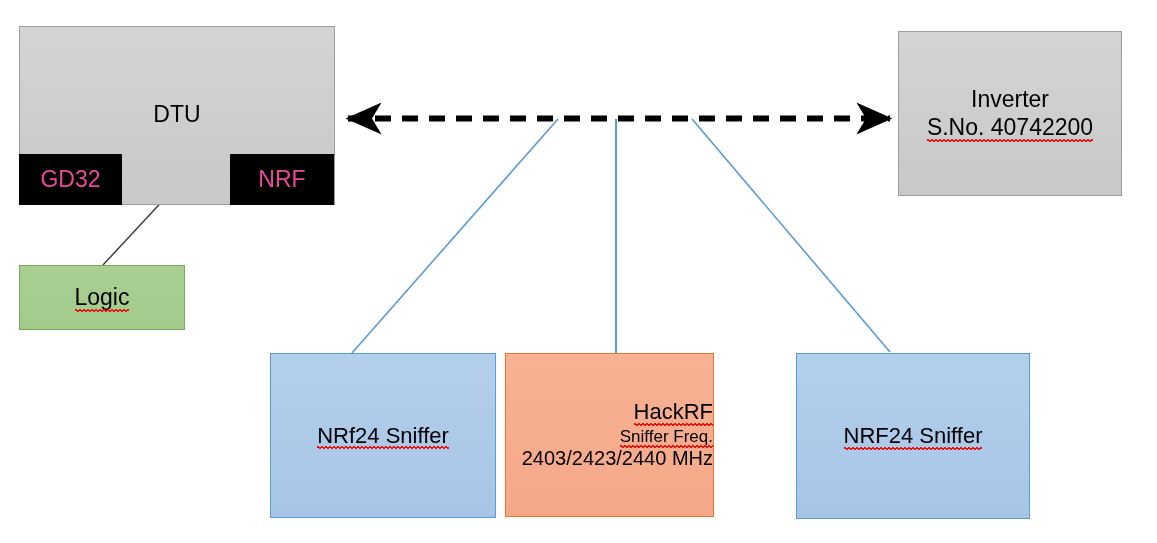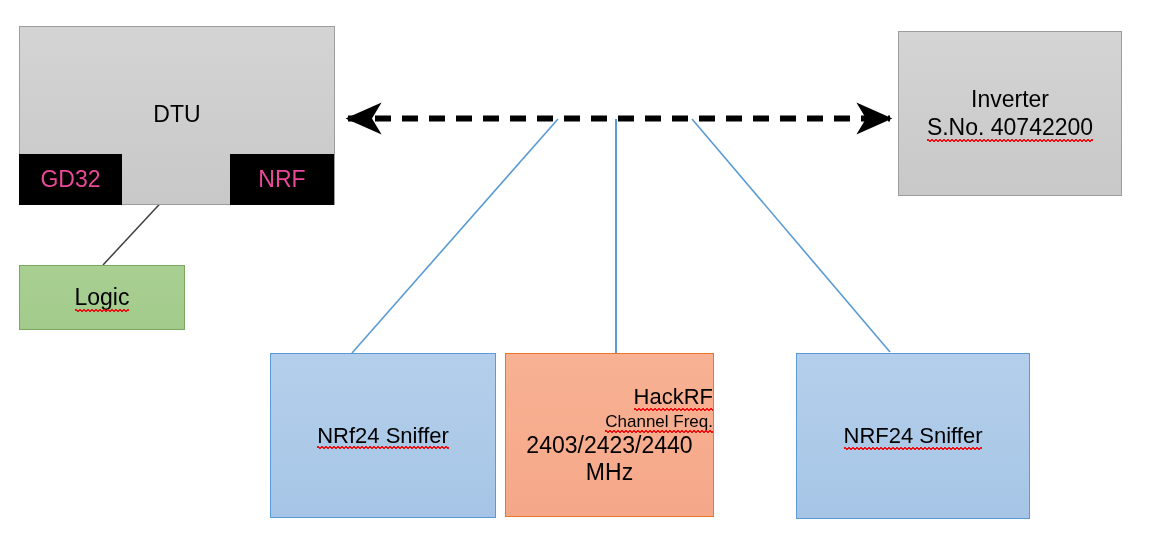--- a/index.html
+++ b/index.html
@@ -173,7 +173,7 @@
       <span class="sq">HackRF</span>
     </div>
     <div class="sub">
-      <span class="sq">Channel Freq.</span>
+      <span class="sq">Sniffer Freq.</span>
     </div>
     <div class="sub2">2403/2423/2440 MHz</div>
   </div>

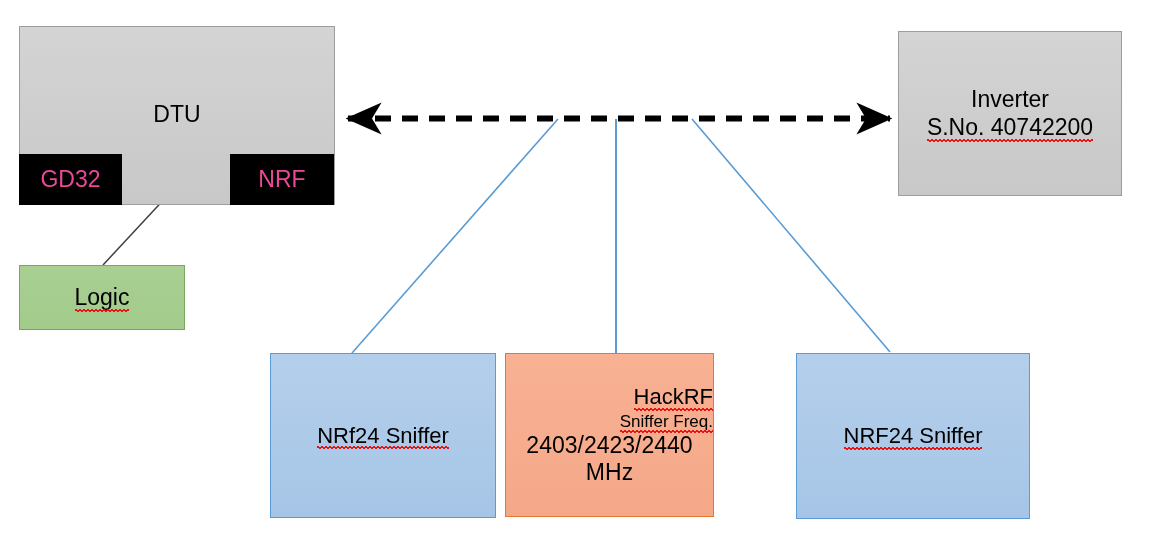--- a/index.html
+++ b/index.html
@@ -75,7 +75,7 @@
   }
   #hackrf-node .title { font-size: 22px; }
   #hackrf-node .sub   { font-size: 17px; margin-top: 2px; }
-  #hackrf-node .sub2  { font-size: 23px; }
+  #hackrf-node .sub2  { font-size: 20px; }
 
   
   .sq {

